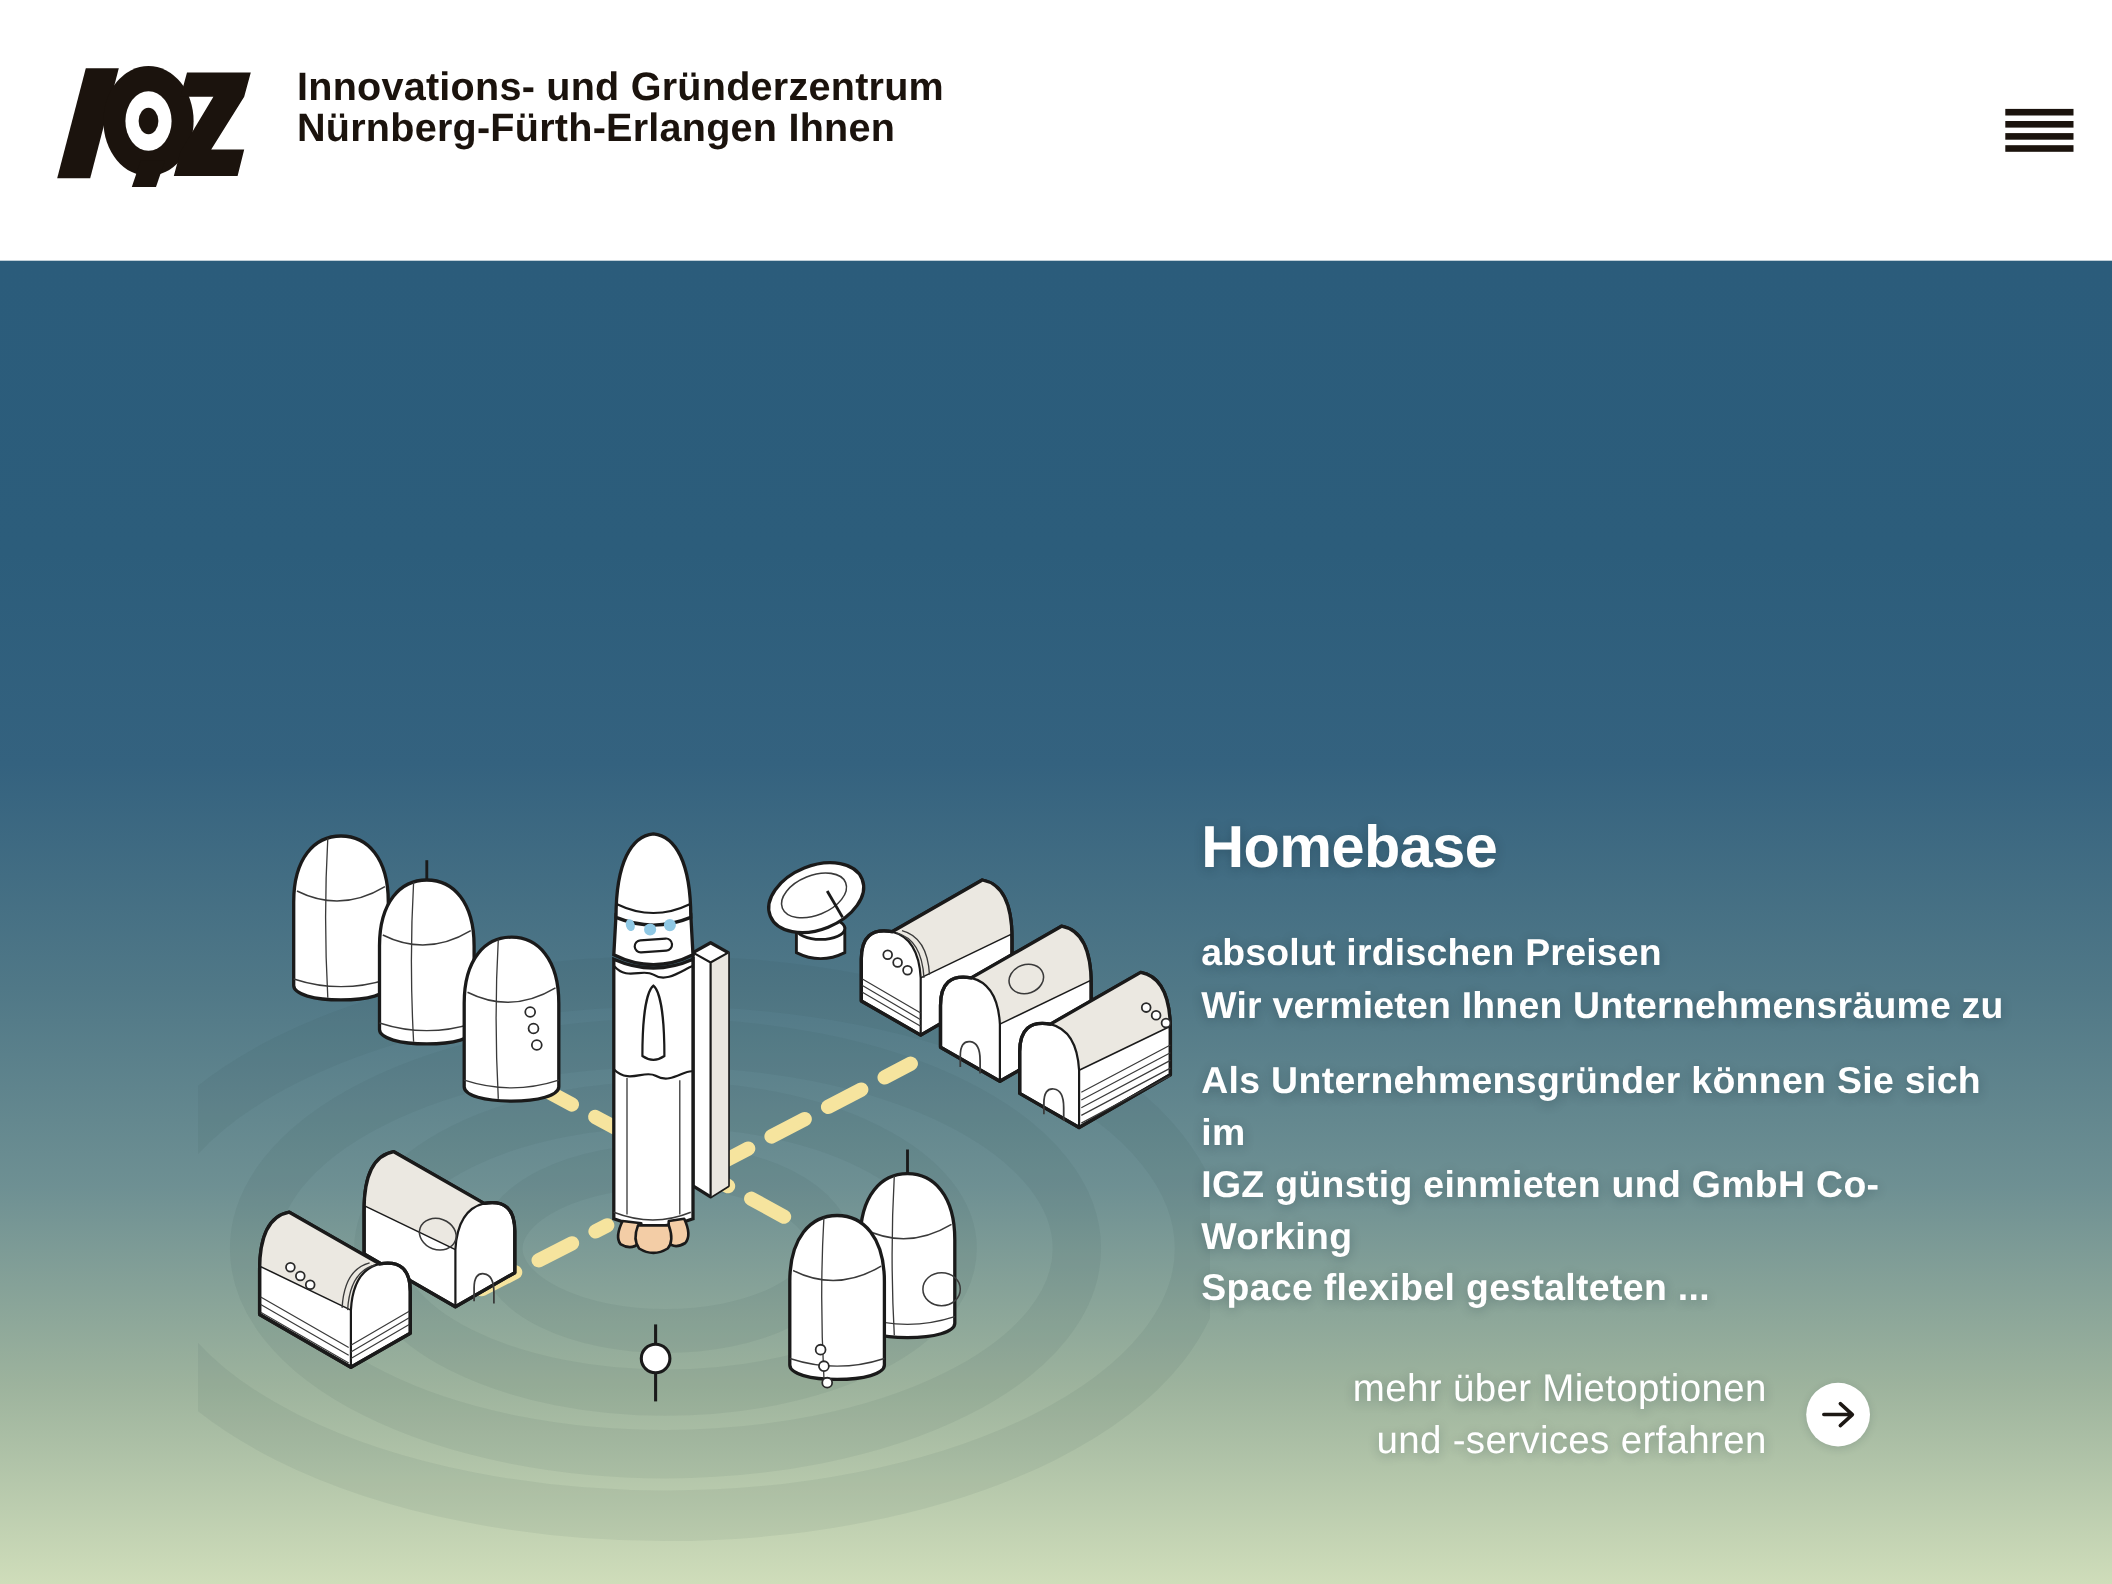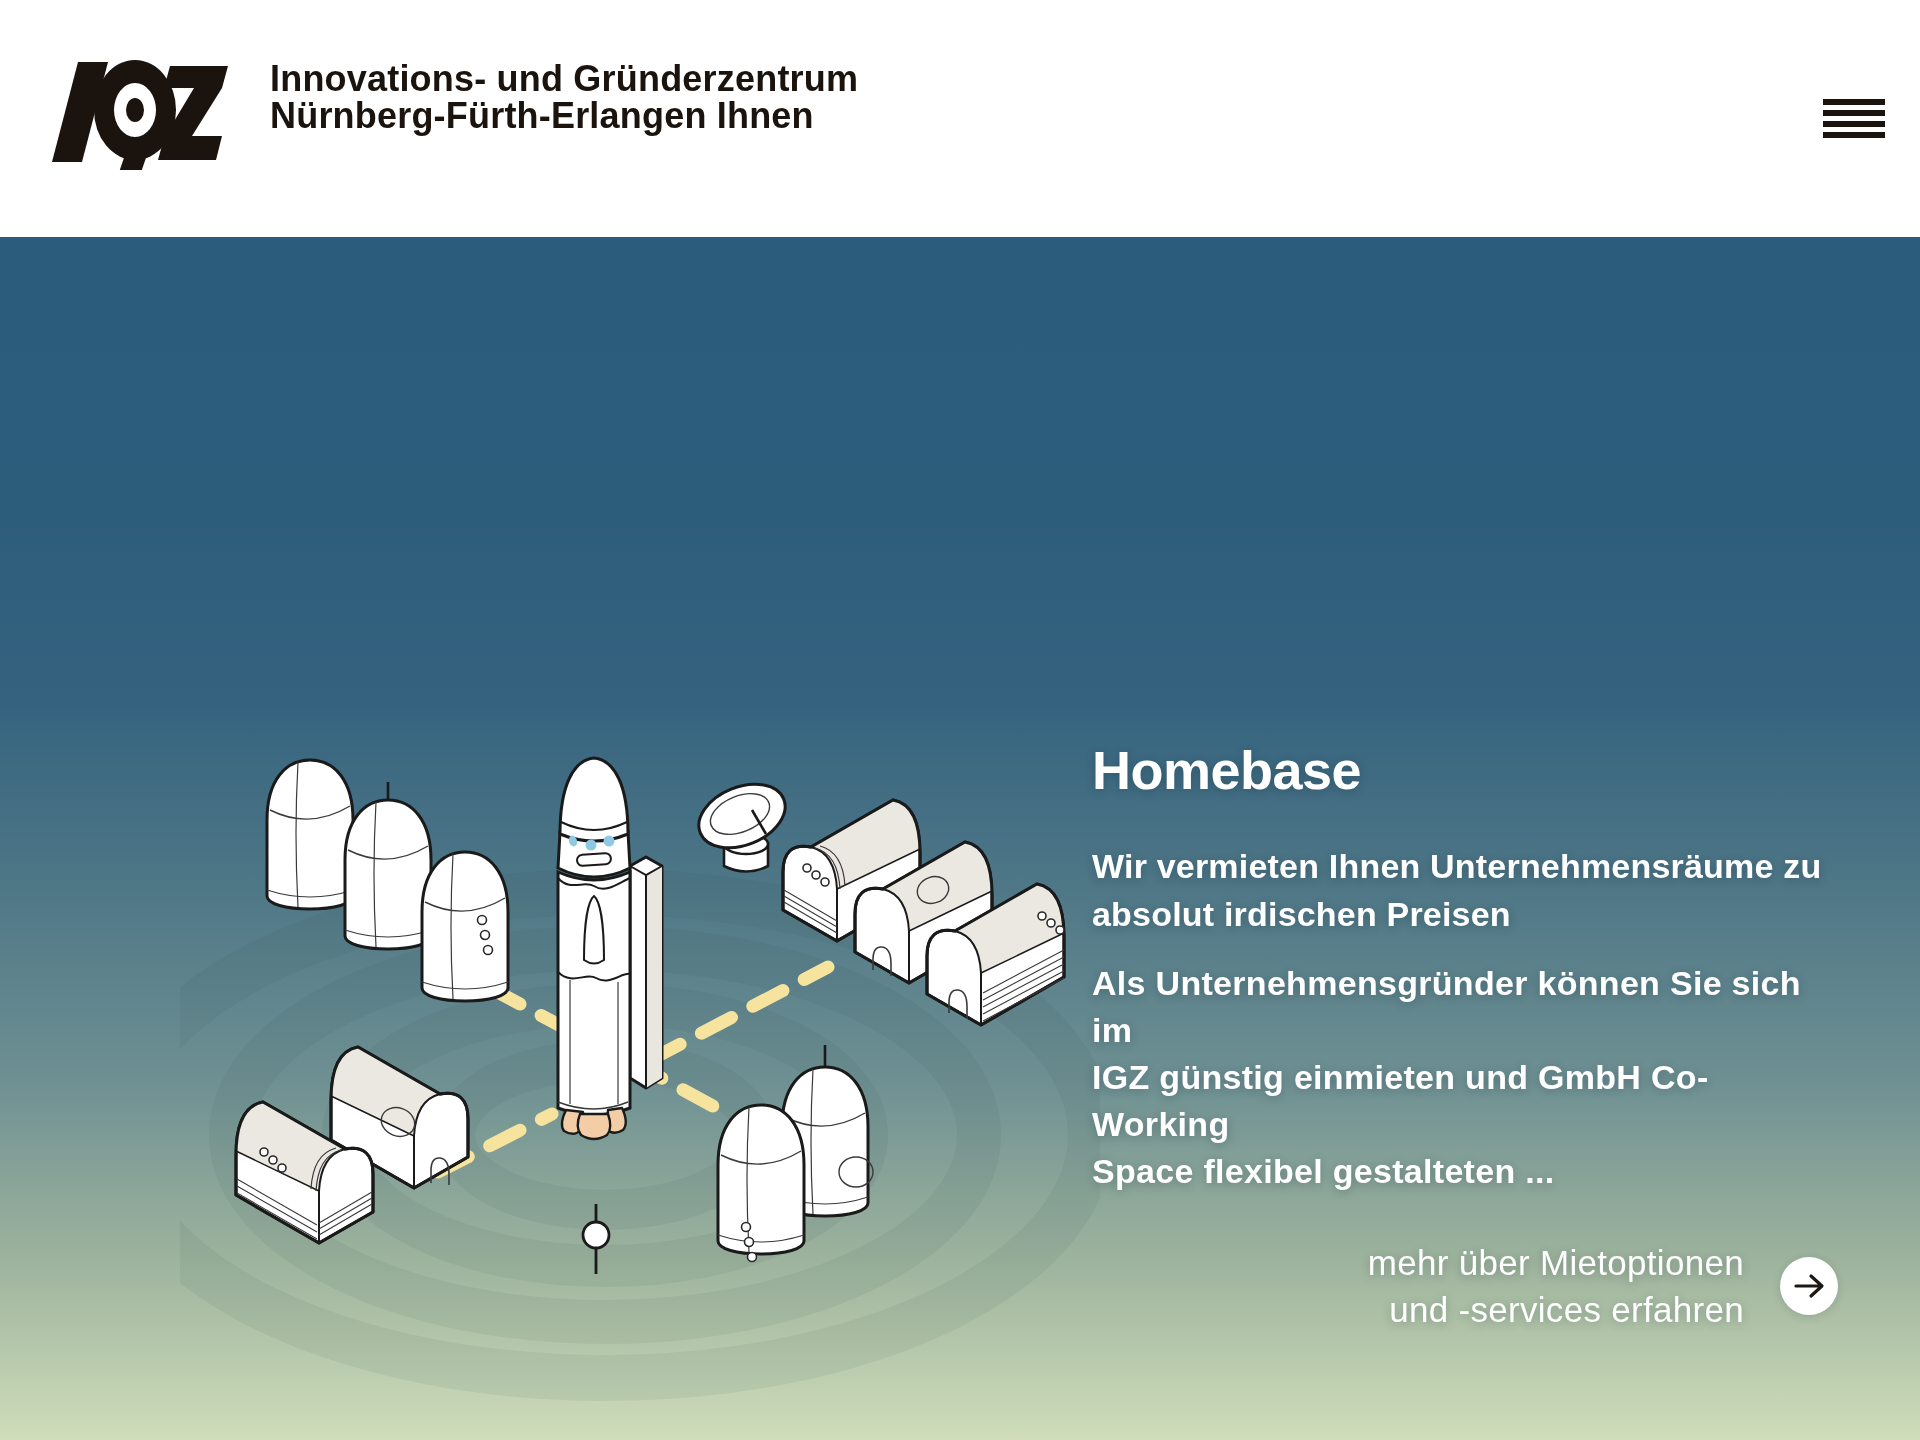--- a/index.html
+++ b/index.html
@@ -224,8 +224,8 @@
     <h1>Homebase</h1>
 
     <div class="subhead">
+      <span class="line">absolut irdischen Preisen</span>
       <span class="line">Wir vermieten Ihnen Unternehmensräume zu</span>
-      <span class="line">absolut irdischen Preisen</span>
     </div>
 
     <div class="bodytext">

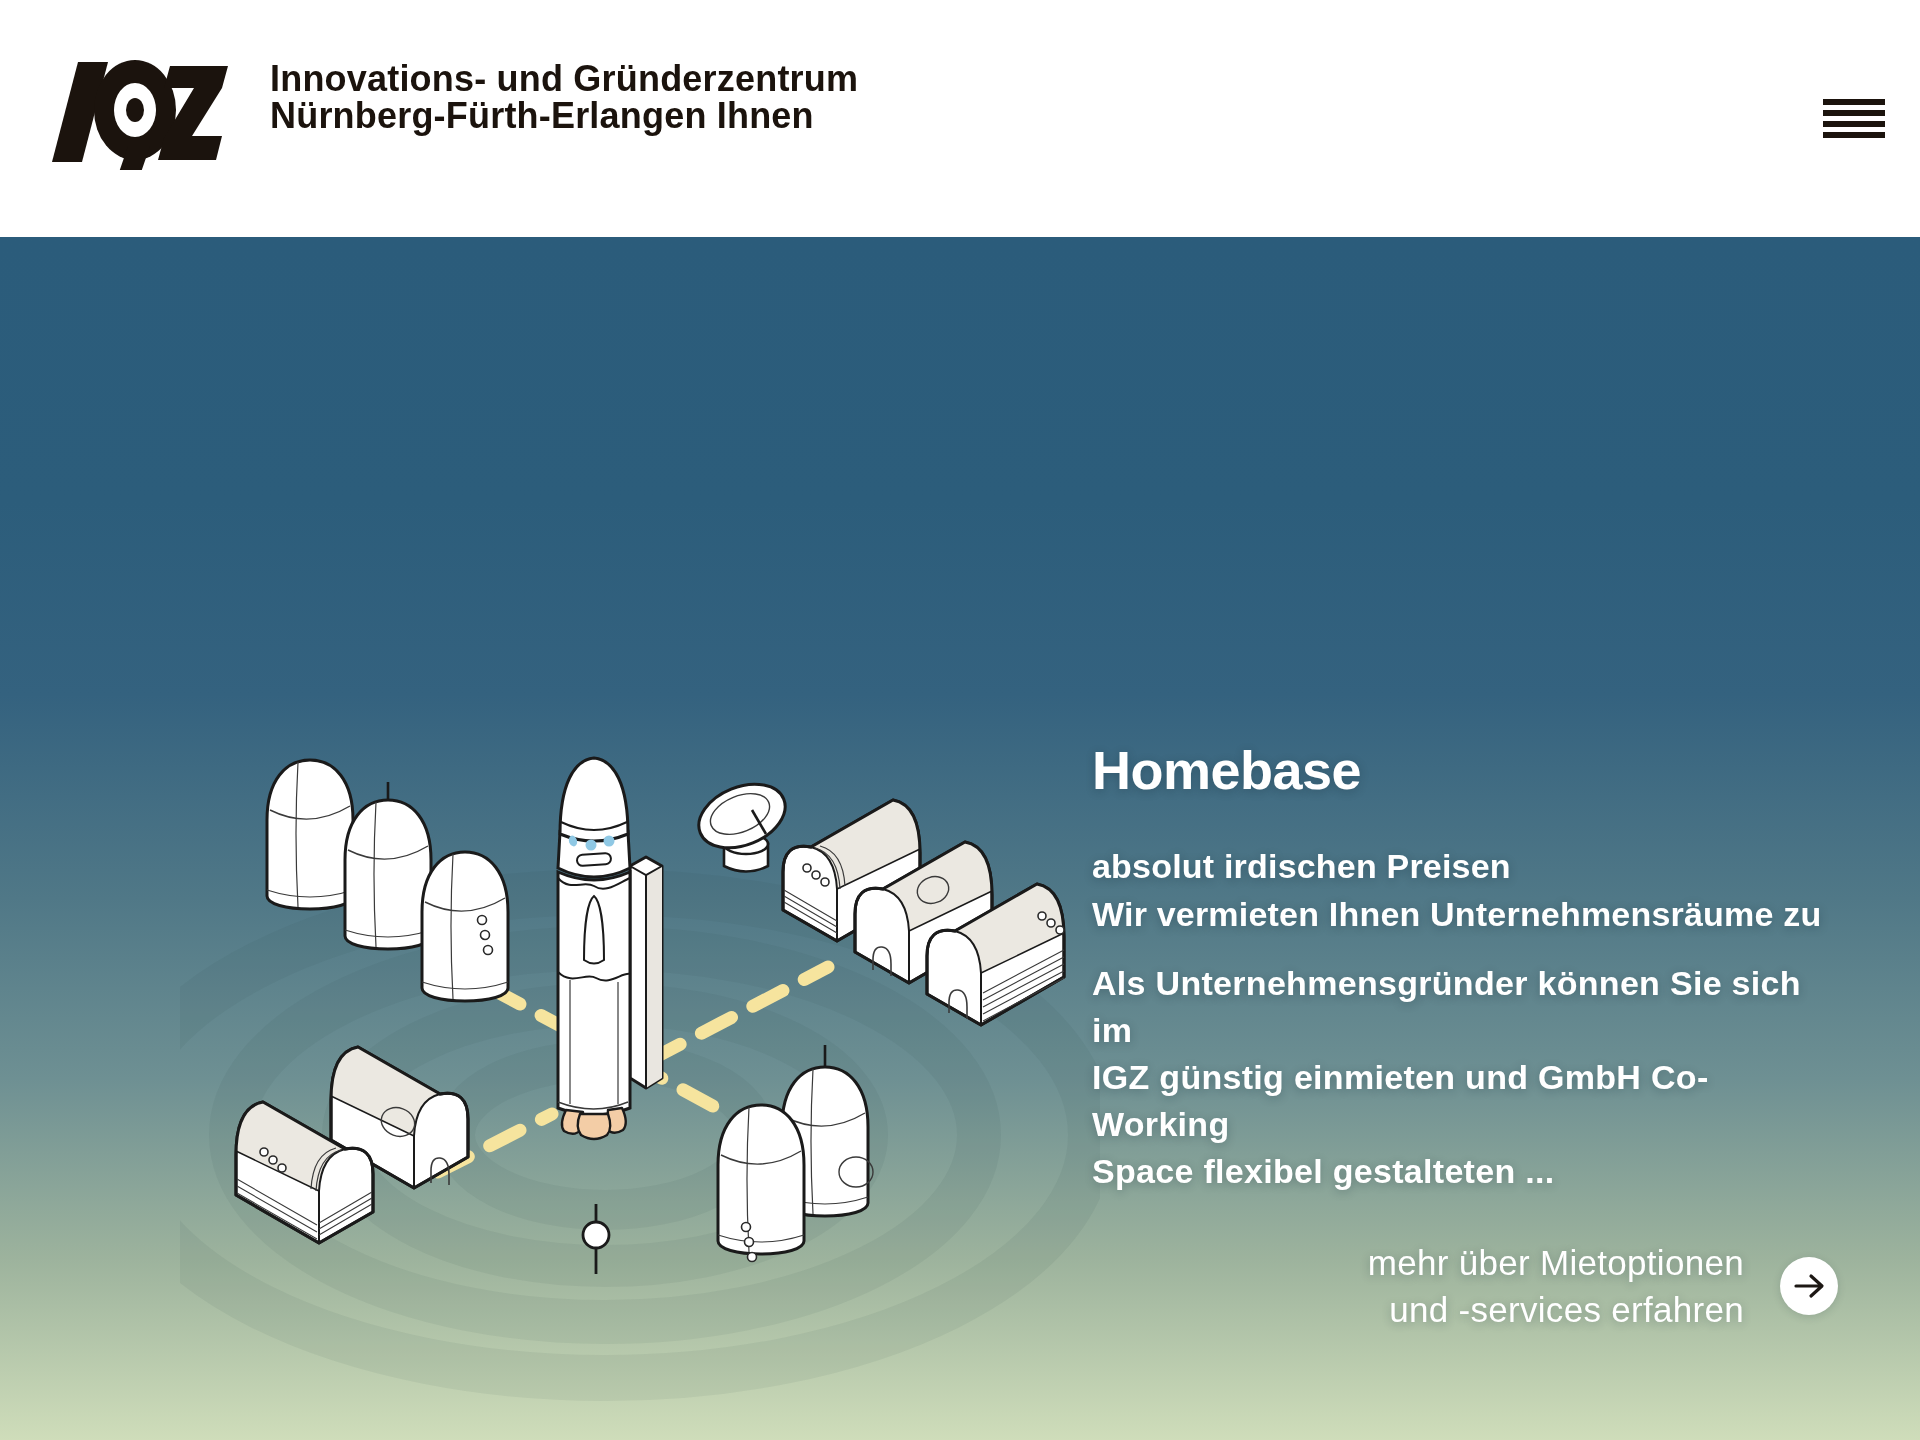--- a/index.html
+++ b/index.html
@@ -41,7 +41,7 @@
     margin-top:22px;font-size:34px;line-height:47px;font-weight:700;letter-spacing:.3px;
   }
   .link-row{
-    margin-top:44px;display:flex;justify-content:flex-end;align-items:center;gap:36px;
+    margin-top:44px;display:flex;justify-content:center;align-items:center;gap:36px;
   }
   .link-text{
     text-align:right;font-size:35px;line-height:47px;font-weight:400;letter-spacing:.3px;cursor:pointer;

